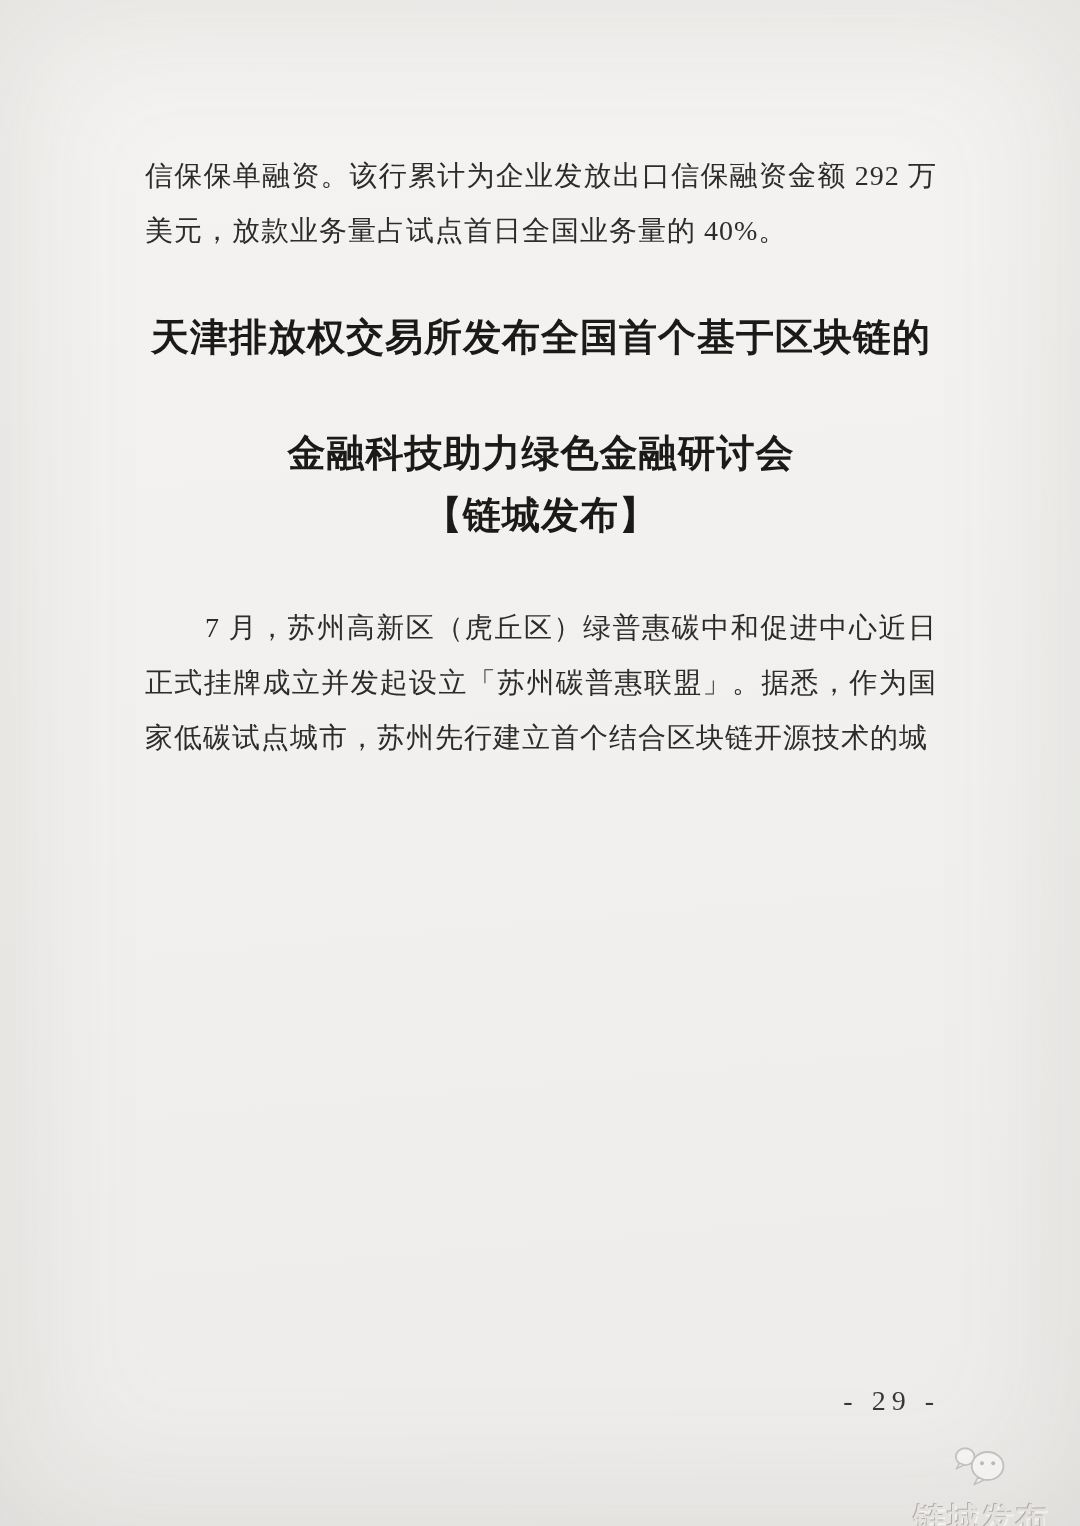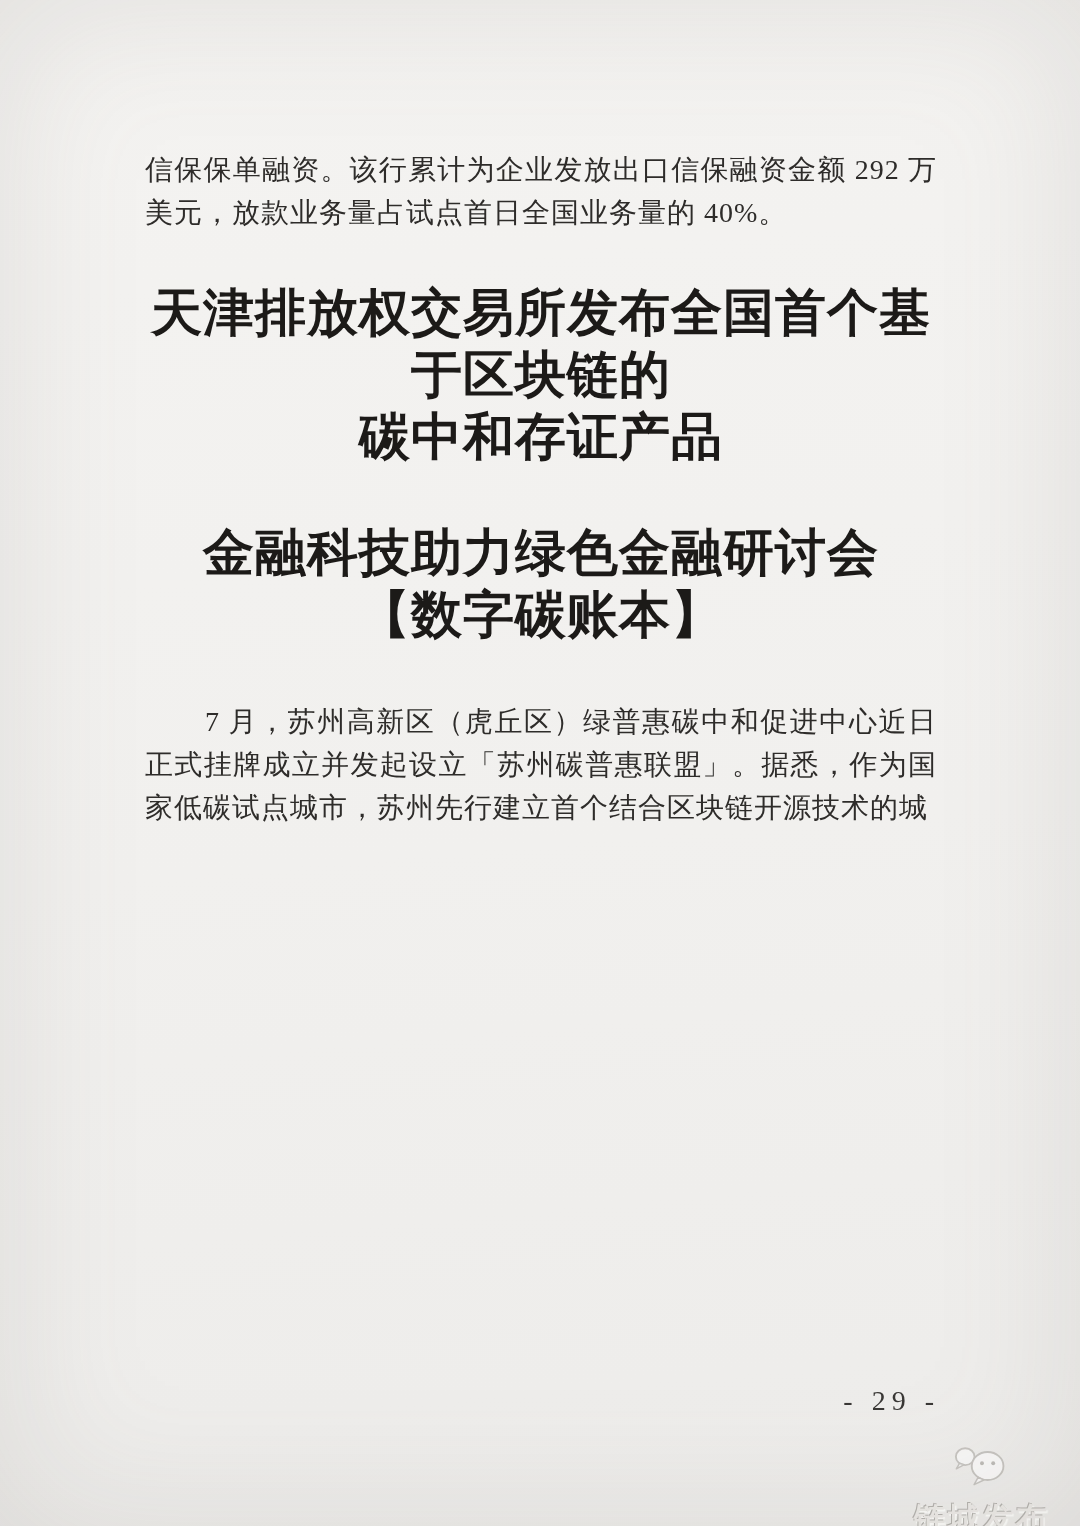--- a/index.html
+++ b/index.html
@@ -33,7 +33,7 @@
   .para {
     margin: 0;
     font-size: 28px;
-    line-height: 43px;
+    line-height: 55px;
     letter-spacing: 1px;
     color: #2e2c2a;
     text-align: justify;

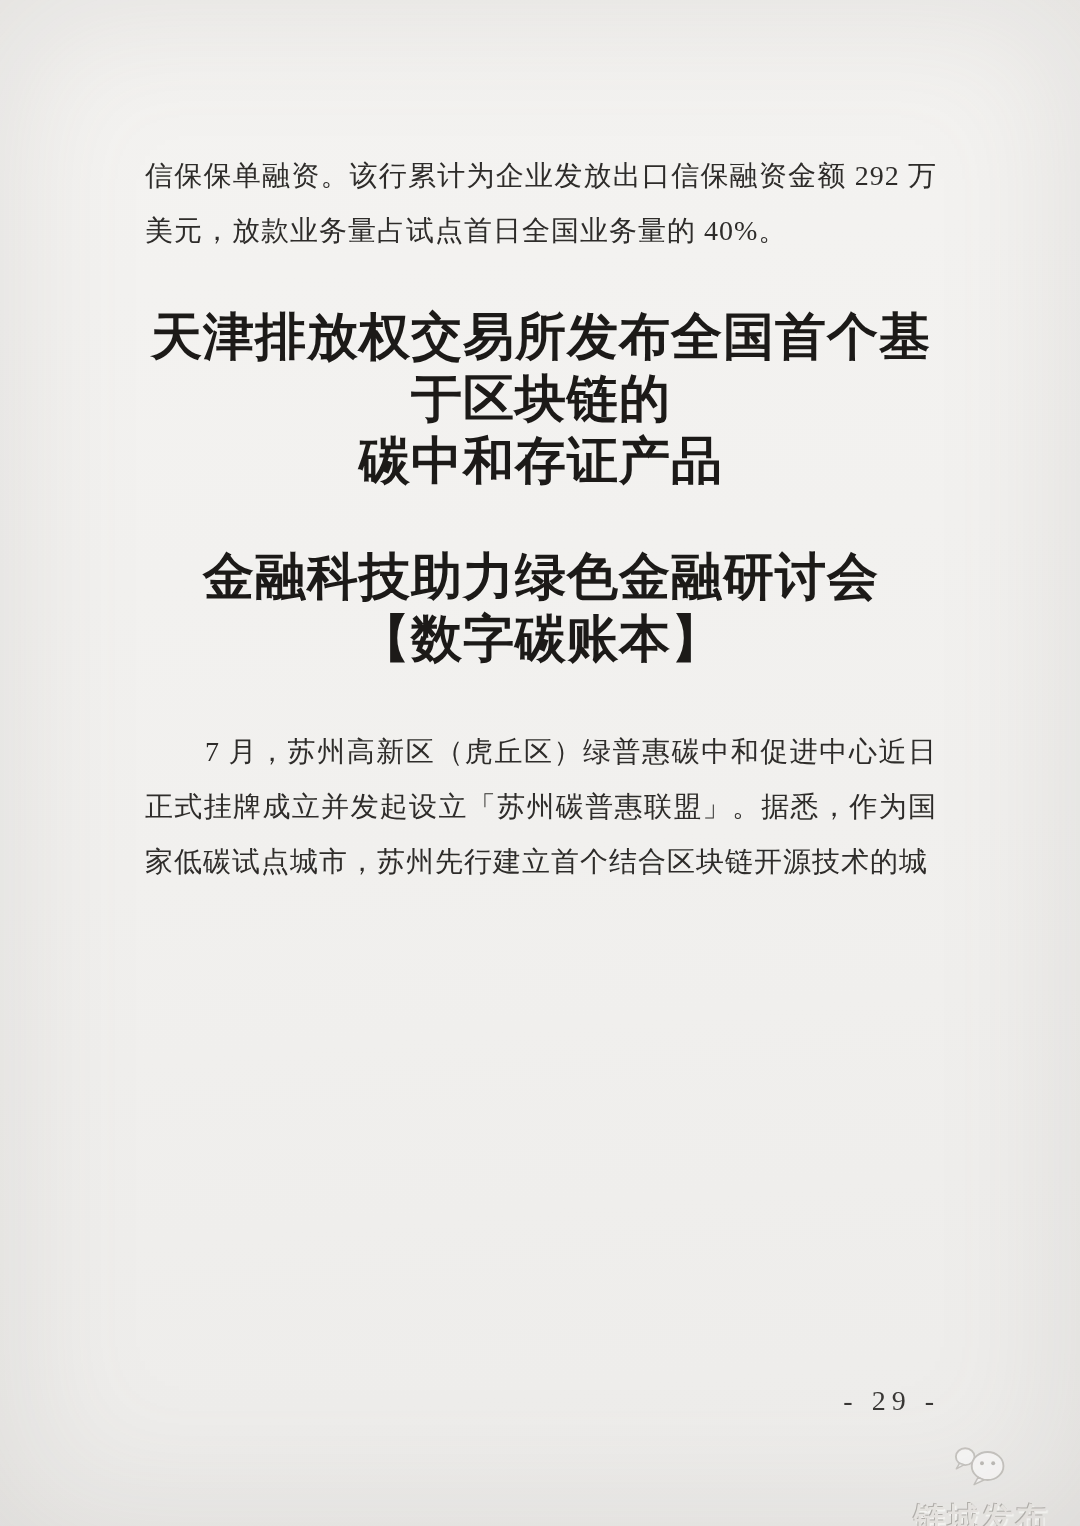--- a/index.html
+++ b/index.html
@@ -46,7 +46,7 @@
     text-align: center;
     font-family: "Liberation Sans", sans-serif;
     font-weight: 700;
-    font-size: 51px;
+    font-size: 38px;
     line-height: 62px;
     letter-spacing: 1px;
     color: #1c1a18;

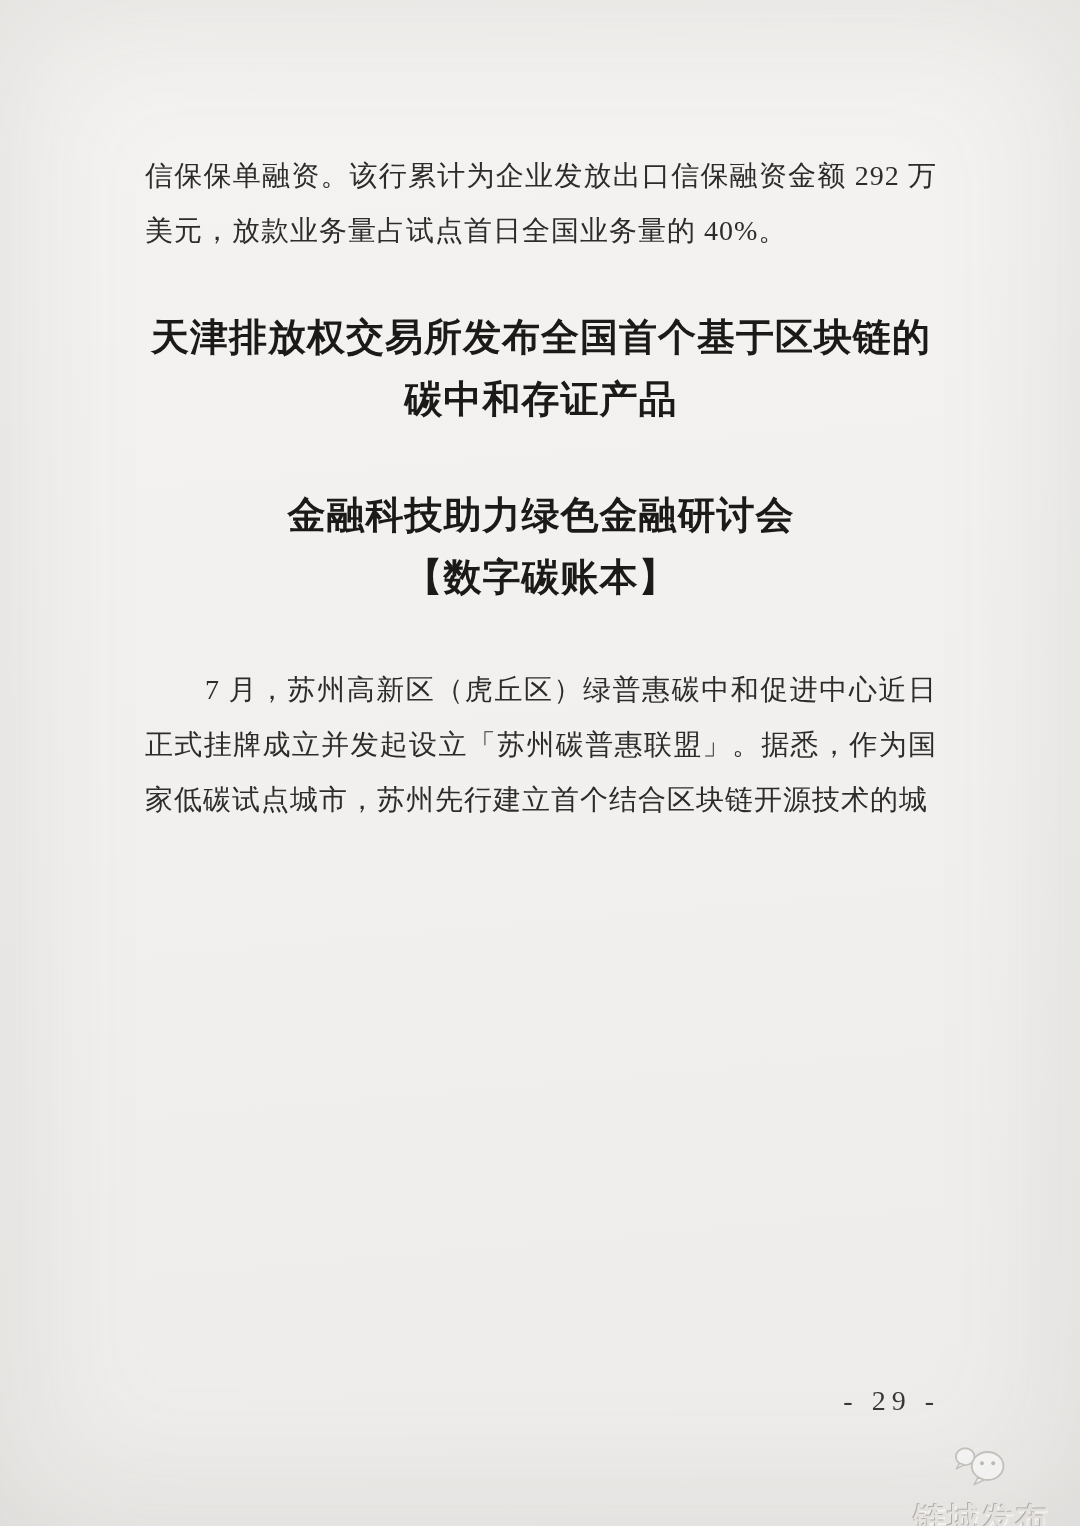--- a/index.html
+++ b/index.html
@@ -91,7 +91,6 @@
 
     <div class="section-heading">
       <div>天津排放权交易所发布全国首个基于区块链的</div>
-      <div>碳中和存证产品</div>
     </div>
 
 

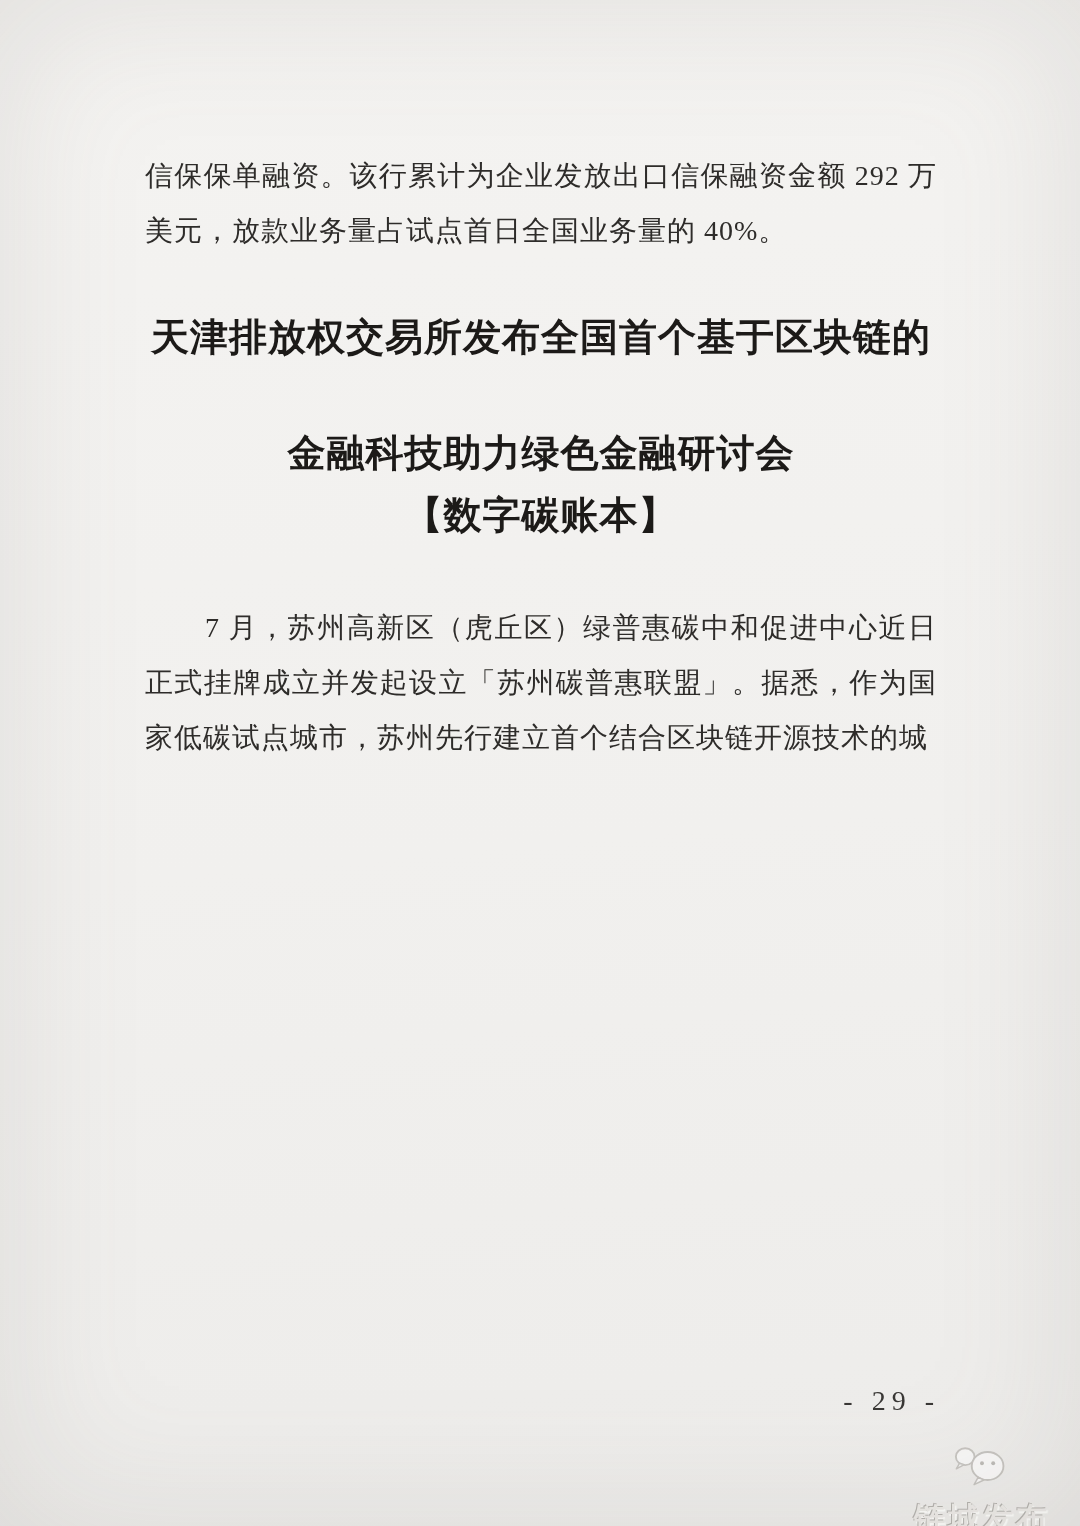--- a/index.html
+++ b/index.html
@@ -97,7 +97,7 @@
 
     <div class="section-heading">
       <div>金融科技助力绿色金融研讨会</div>
-      <div>【数字碳账本】</div>
+      <div>【链城发布】</div>
     </div>
 
     <p class="para indent">7 月，苏州高新区（虎丘区）绿普惠碳中和促进中心近日正式挂牌成立并发起设立「苏州碳普惠联盟」。据悉，作为国家低碳试点城市，苏州先行建立首个结合区块链开源技术的城</p>

